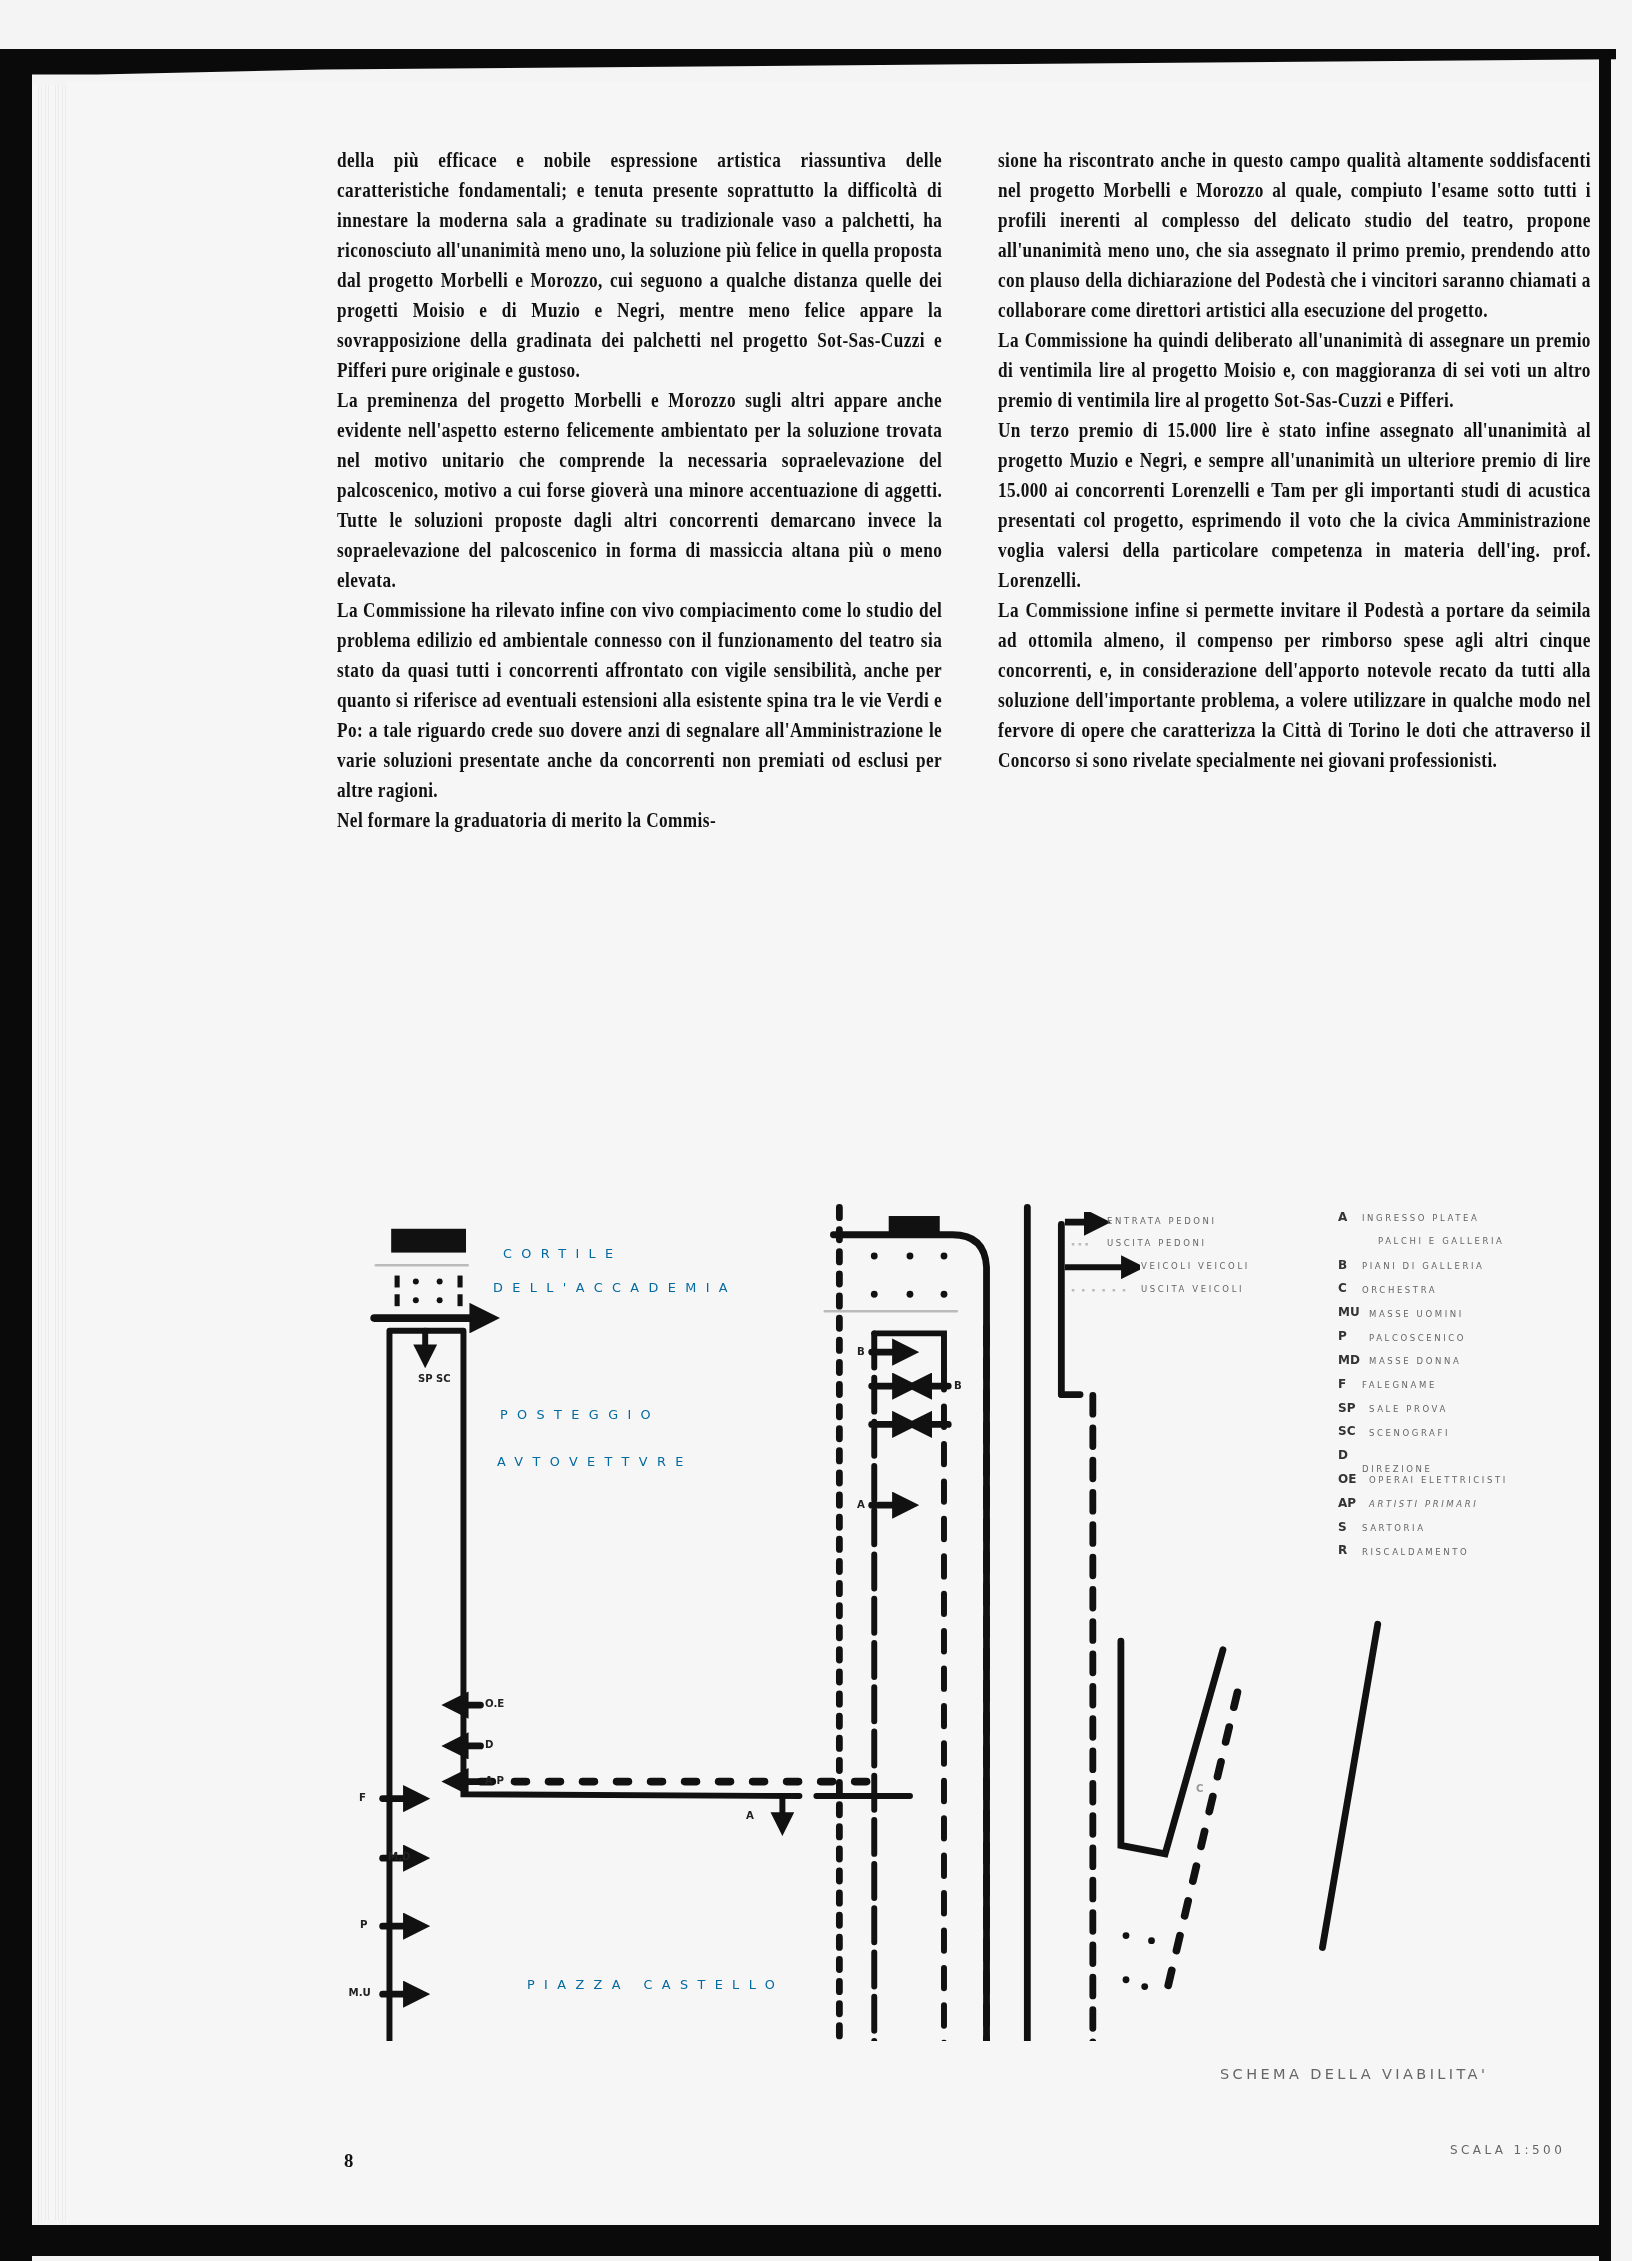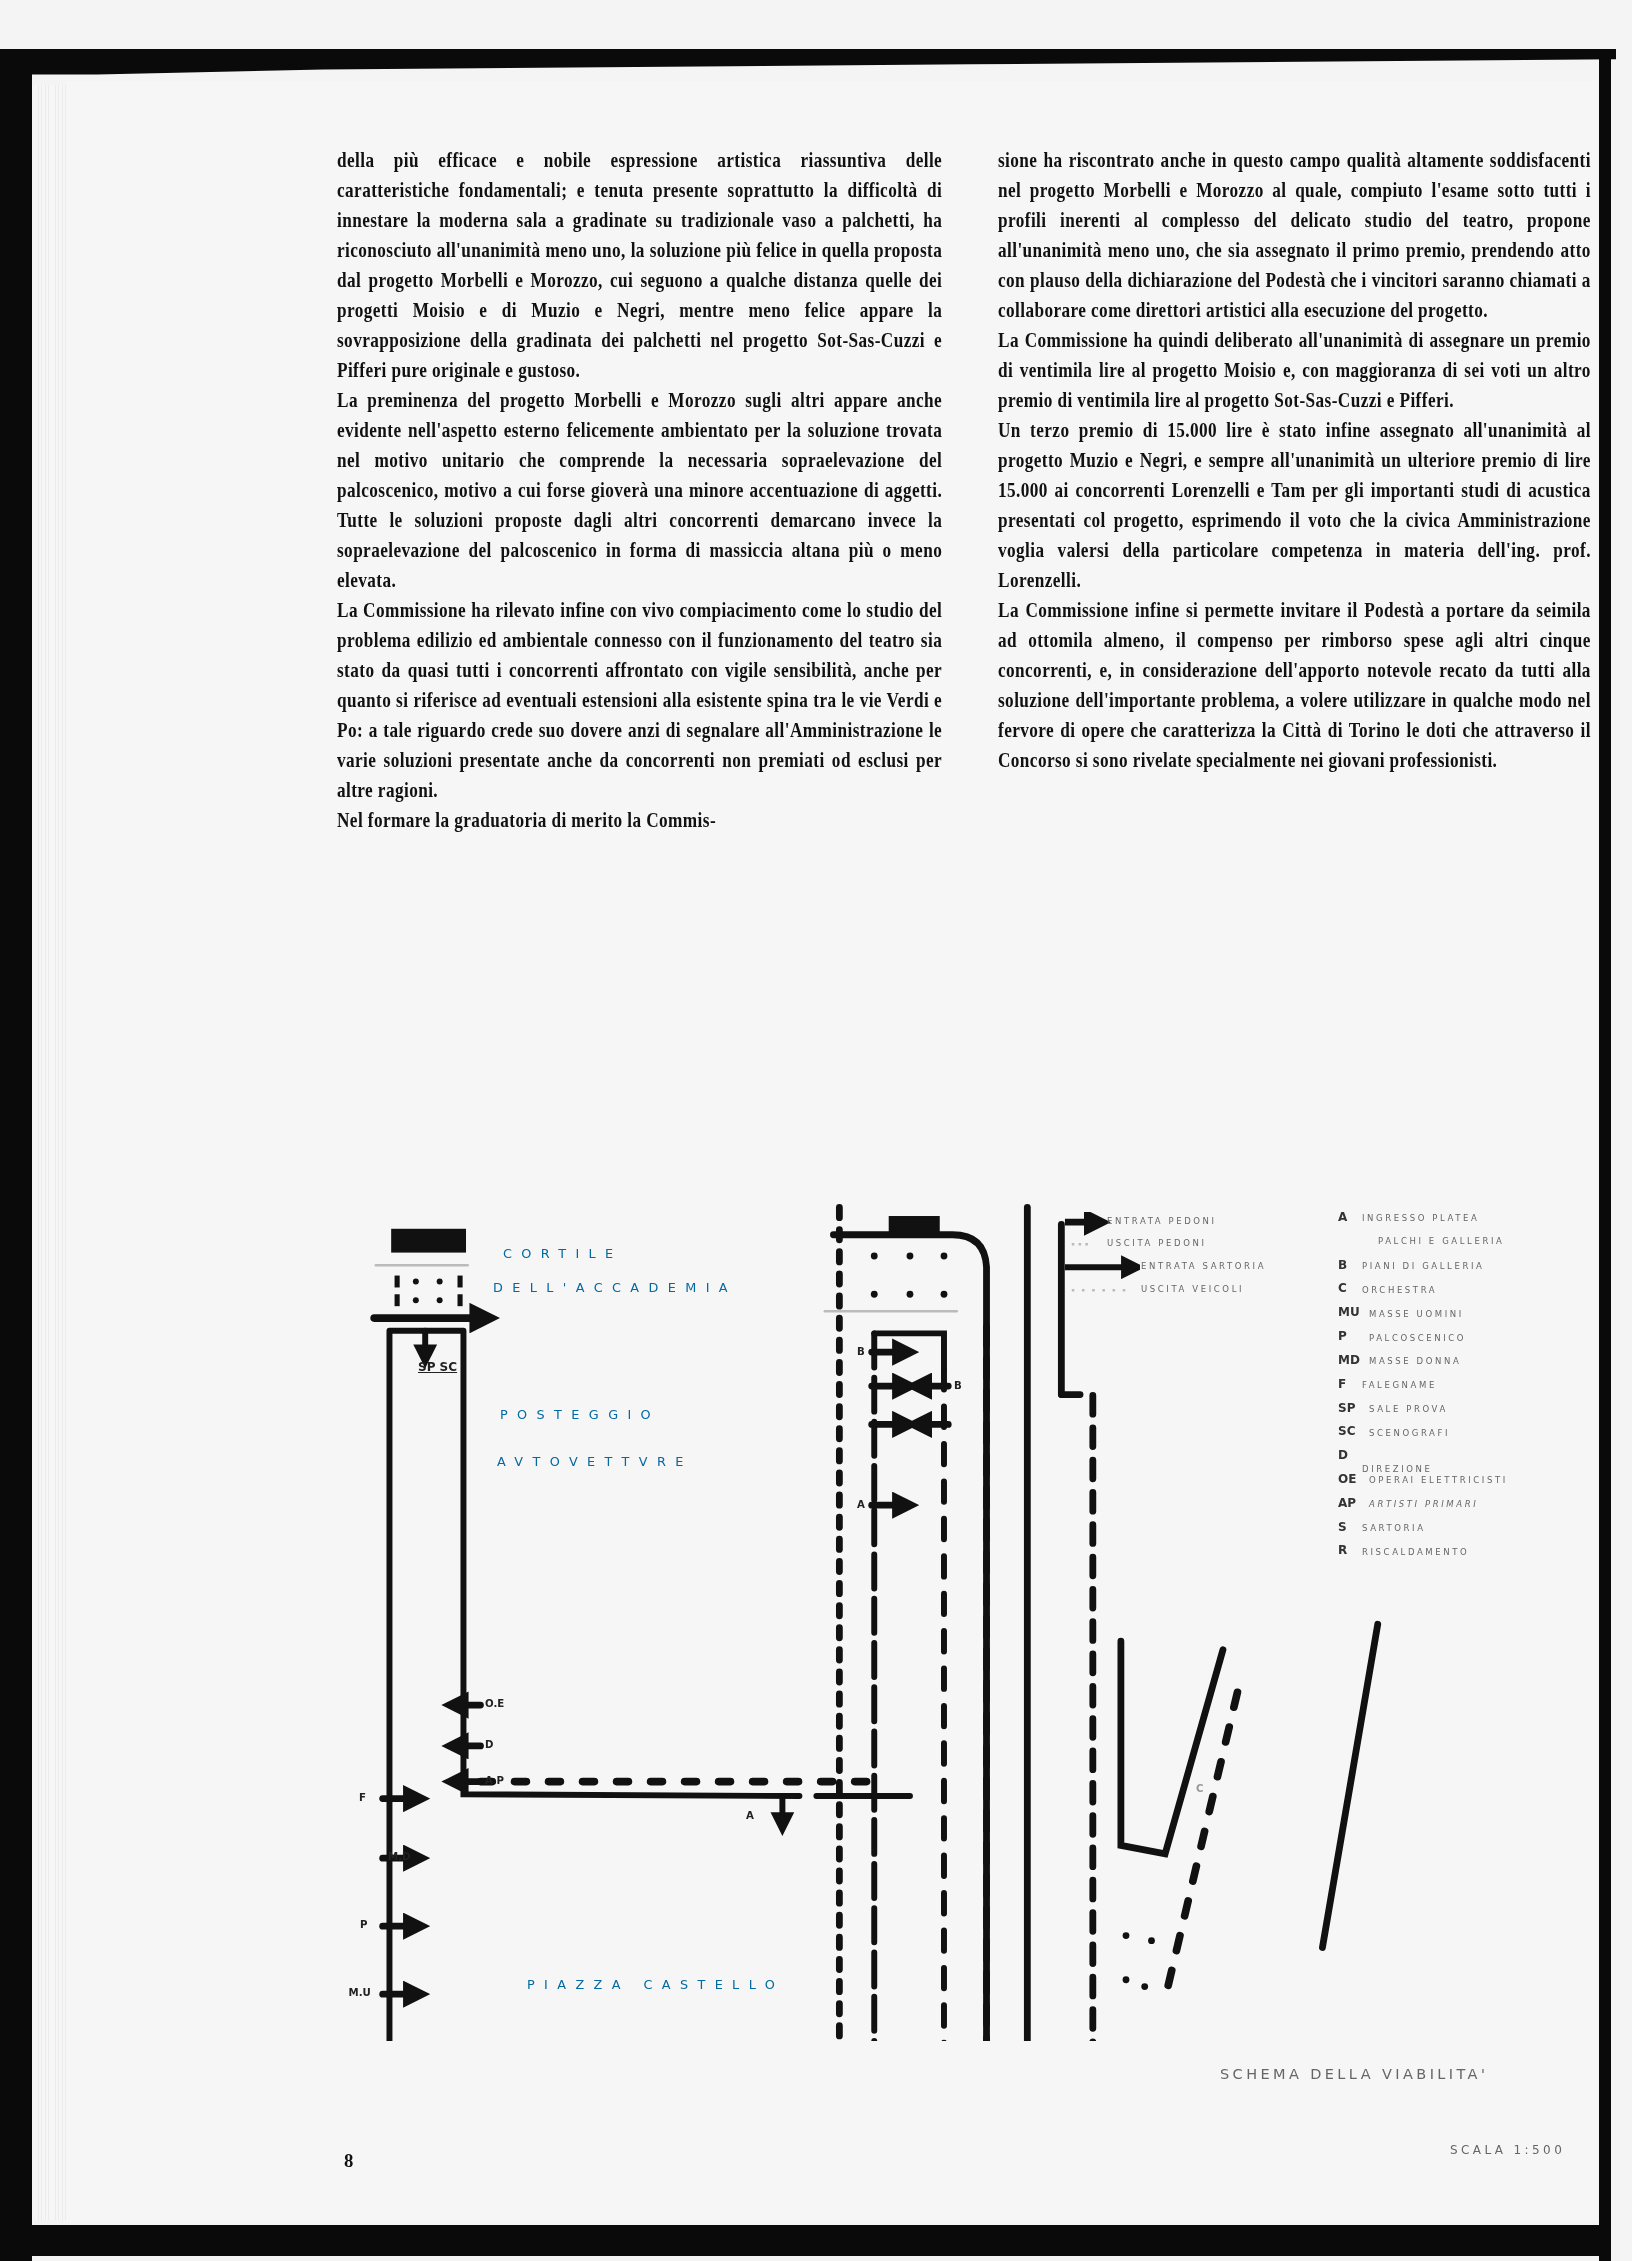--- a/index.html
+++ b/index.html
@@ -175,7 +175,7 @@
   </svg>
   <div class="legend" style="left:784px;top:34px;">ENTRATA PEDONI</div>
   <div class="legend" style="left:784px;top:56px;">USCITA PEDONI</div>
-  <div class="legend" style="left:818px;top:79px;">ENTRATA SARTORIA</div>
+  <div class="legend" style="left:818px;top:79px;">VEICOLI VEICOLI</div>
   <div class="legend" style="left:818px;top:102px;">USCITA VEICOLI</div>
 
   <div>

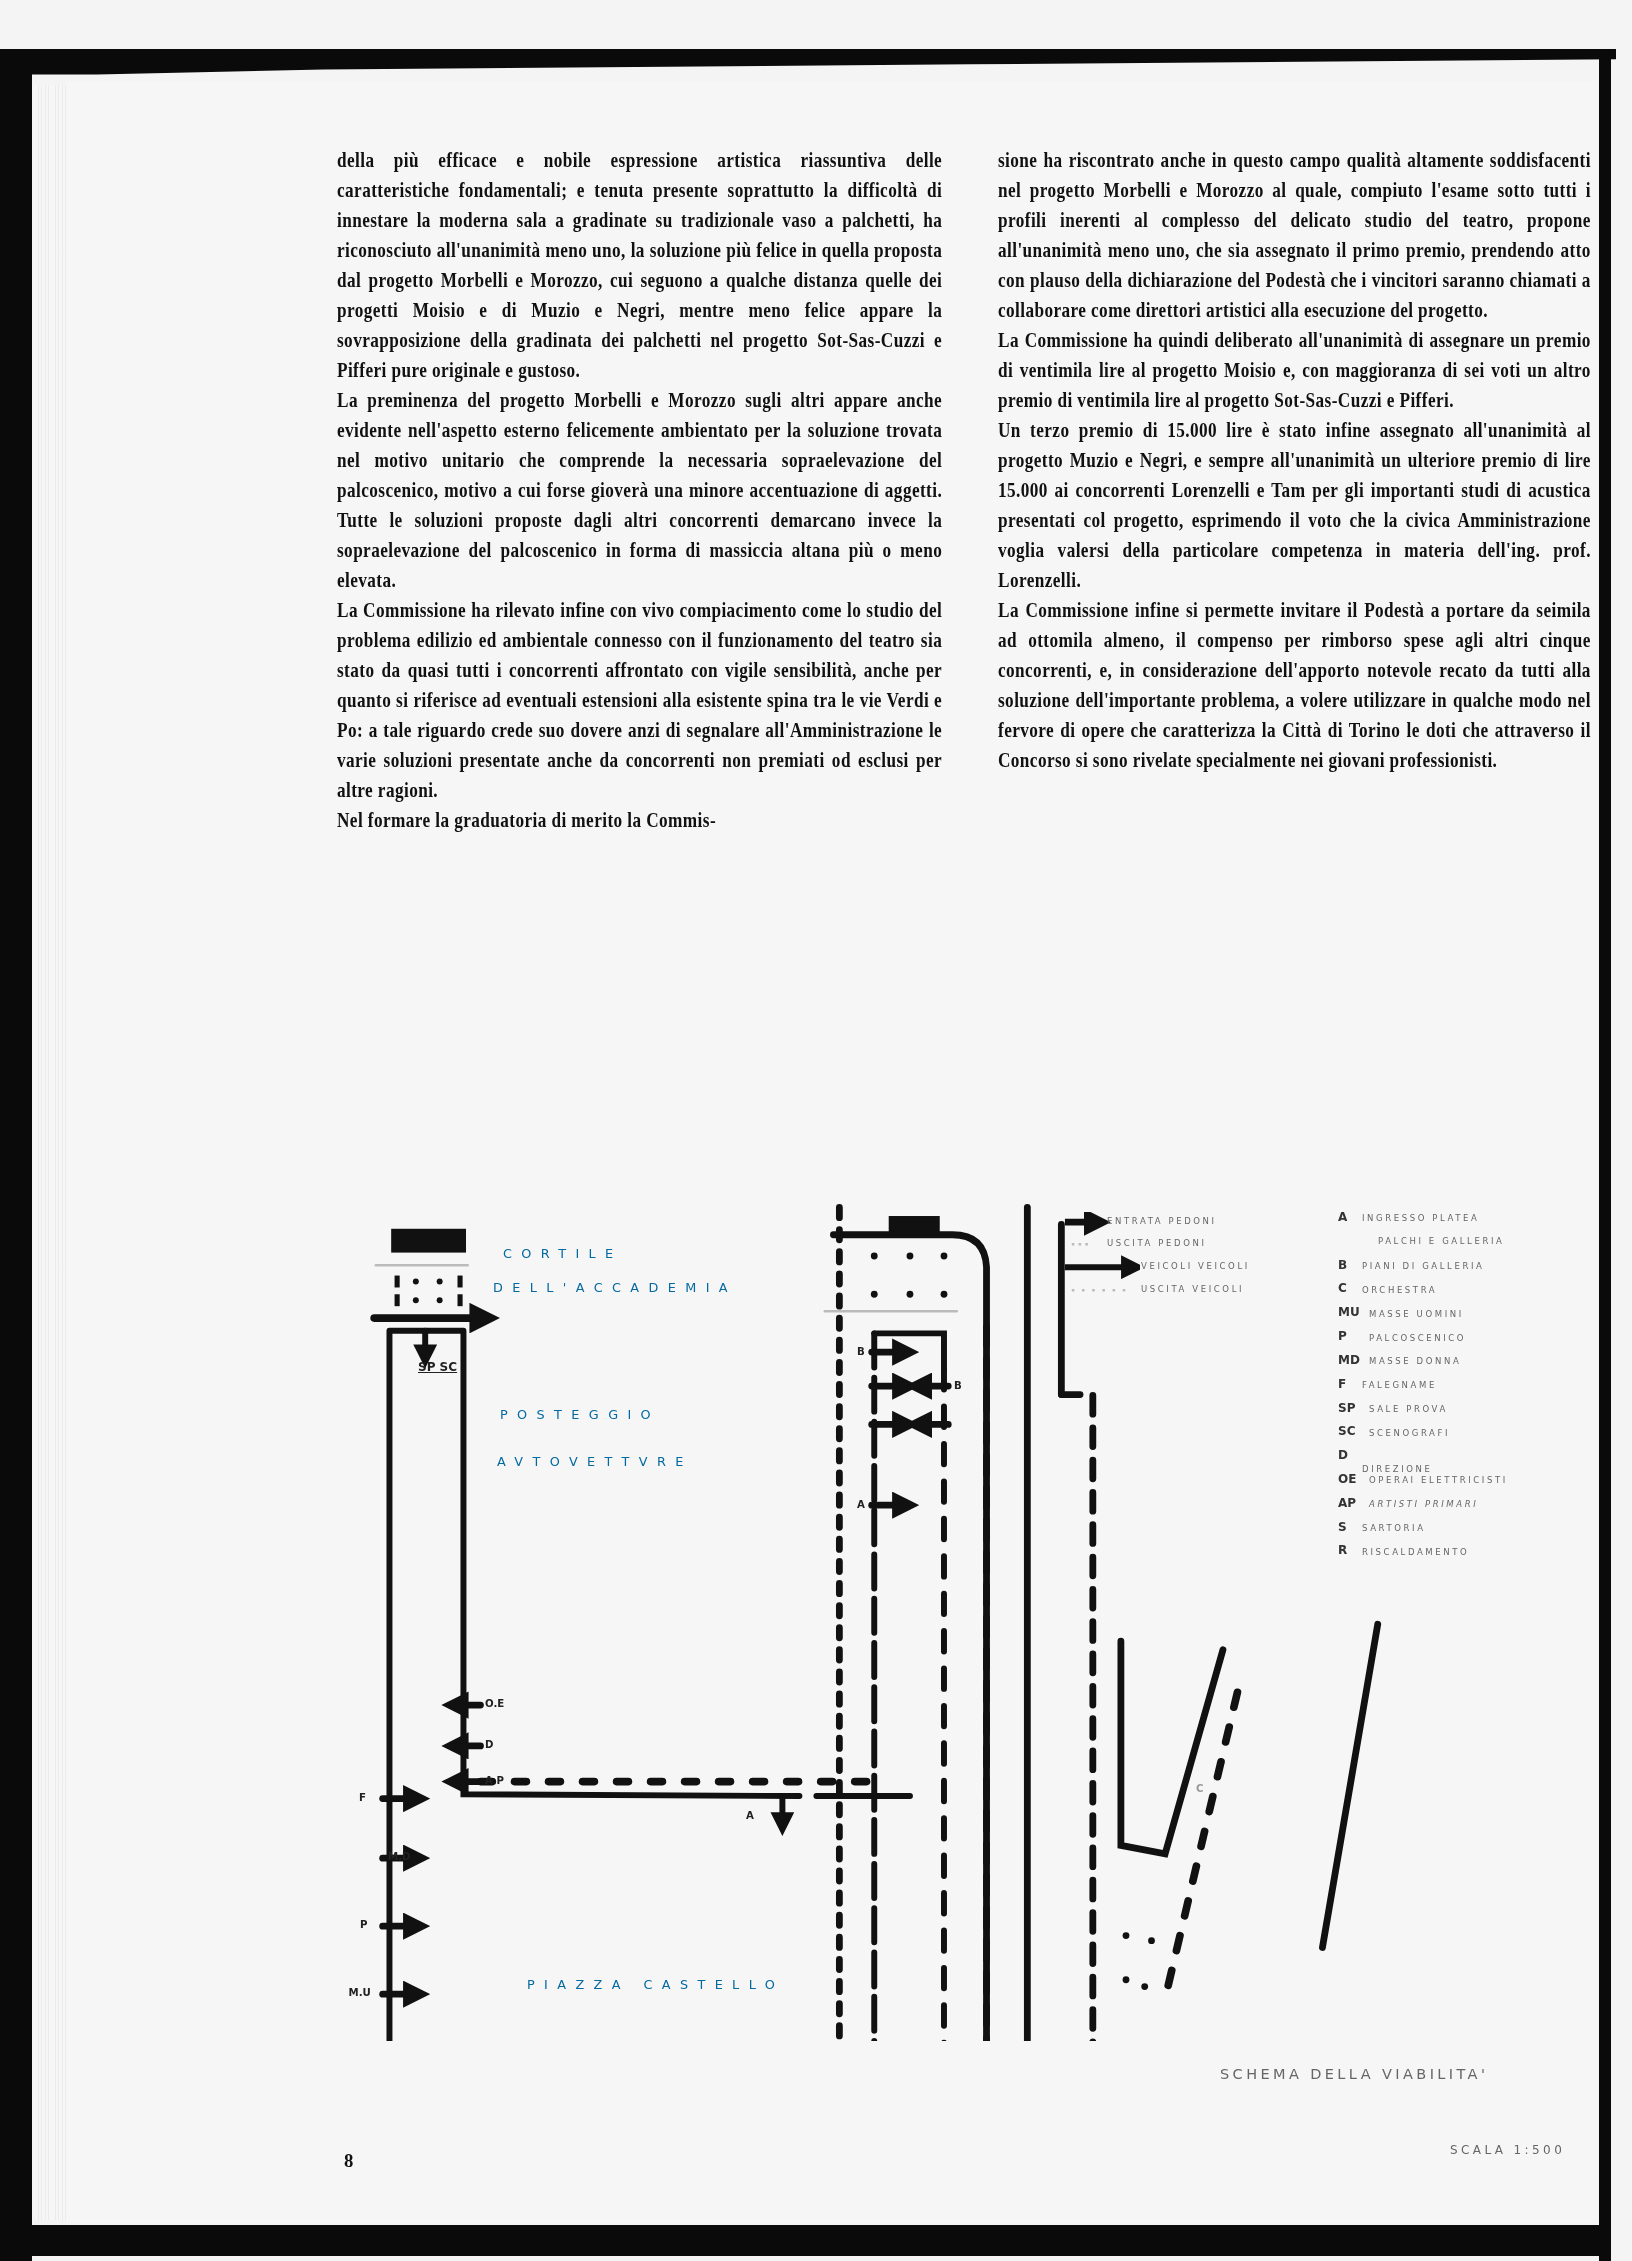--- a/index.html
+++ b/index.html
@@ -153,7 +153,7 @@
   <div class="dlabel" style="left:174px;top:258px;margin-top:14px;">AVTOVETTVRE</div>
   <div class="dlabel" style="left:204px;top:795px;">PIAZZA   CASTELLO</div>
 
-  <div class="mlabel" style="left:95px;top:178px;font-size:12px;text-decoration:underline;">SP SC</div>
+  <div class="mlabel" style="left:95px;top:191px;font-size:10px;">SP SC</div>
   <div class="mlabel" style="left:162px;top:516px;">O.E</div>
   <div class="mlabel" style="left:162px;top:557px;">D</div>
   <div class="mlabel" style="left:162px;top:593px;">A P</div>

